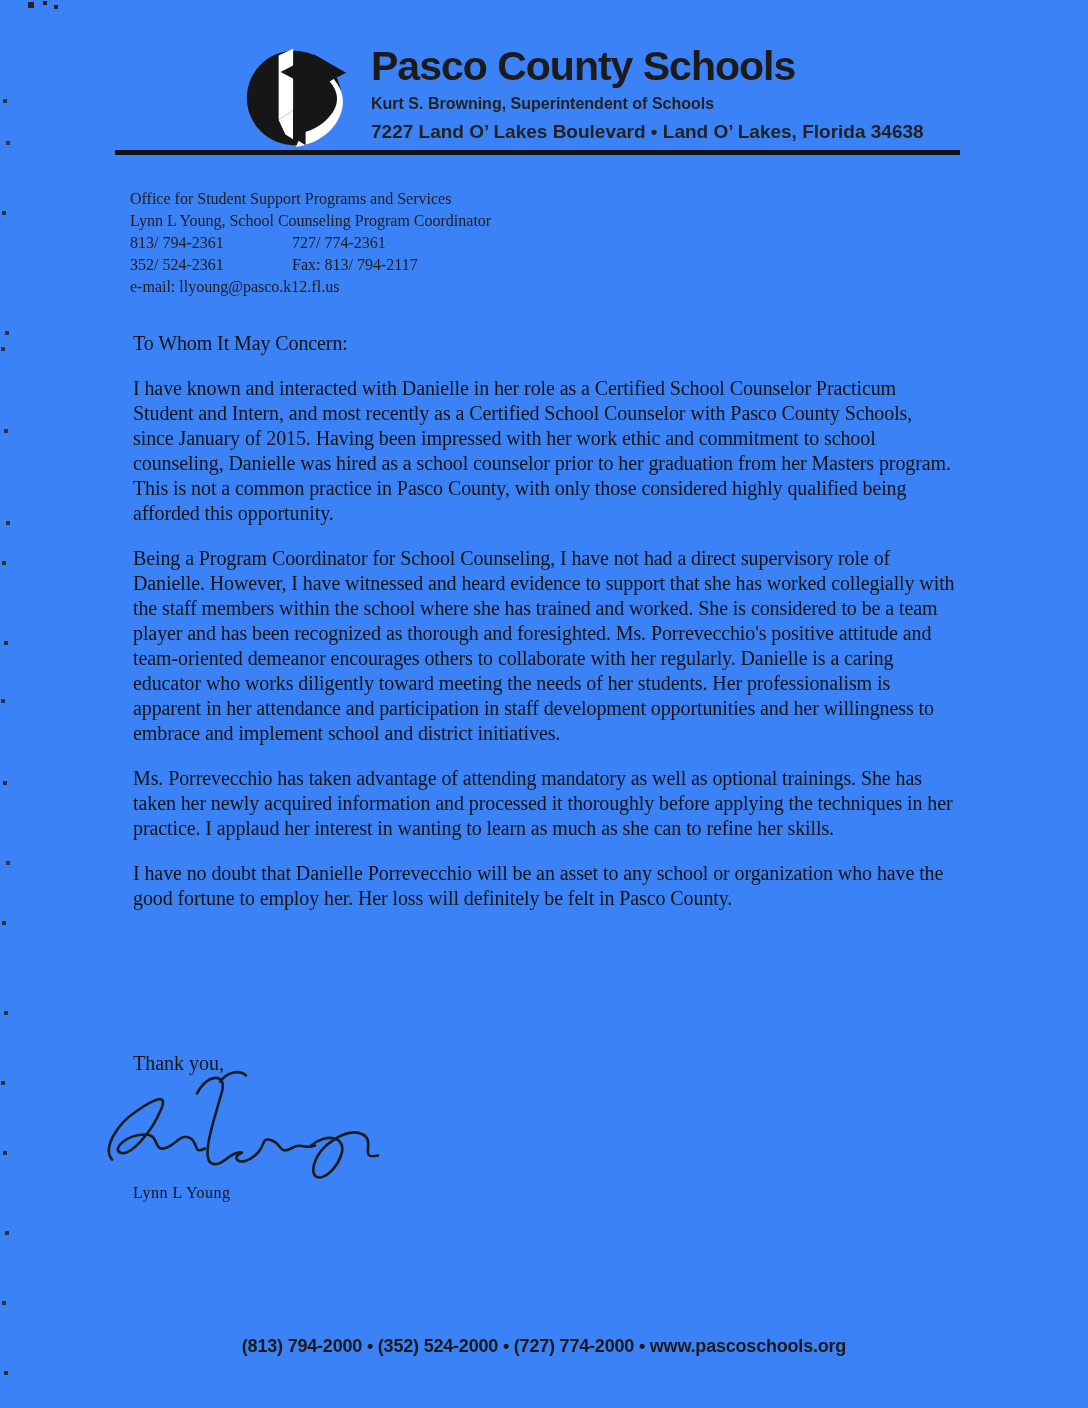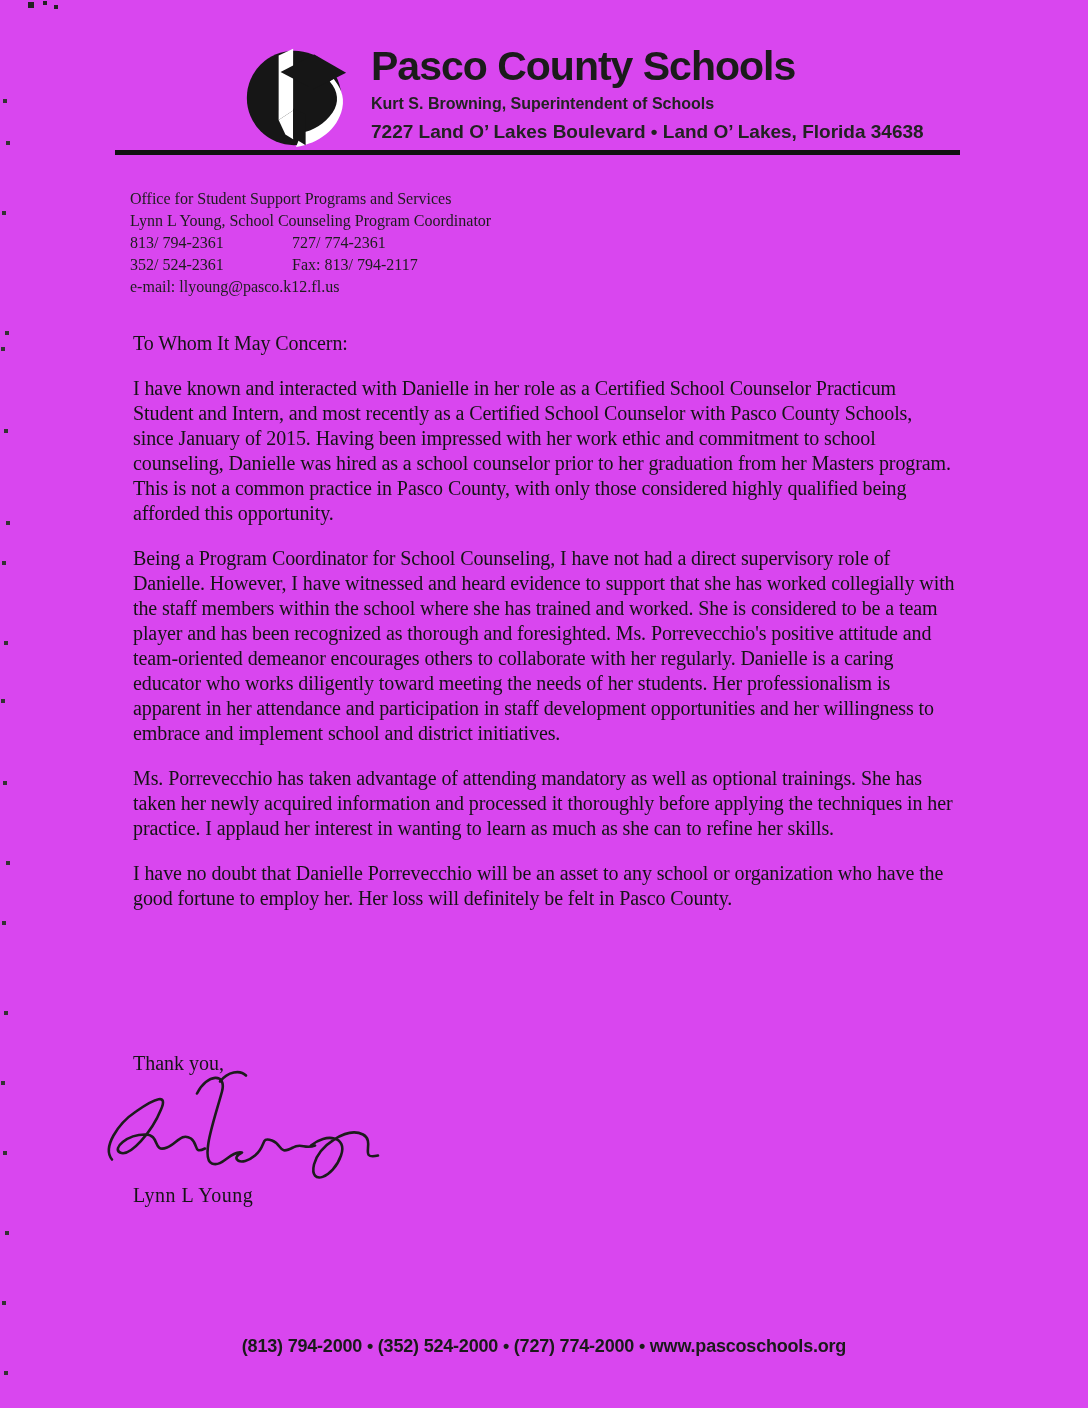--- a/index.html
+++ b/index.html
@@ -6,7 +6,7 @@
   .page{
     position:relative;
     width:1088px;height:1408px;
-    background:#d946ef;
+    background:#3b82f6;
     margin:0 auto;
     overflow:hidden;
     font-family:"Liberation Serif", serif;

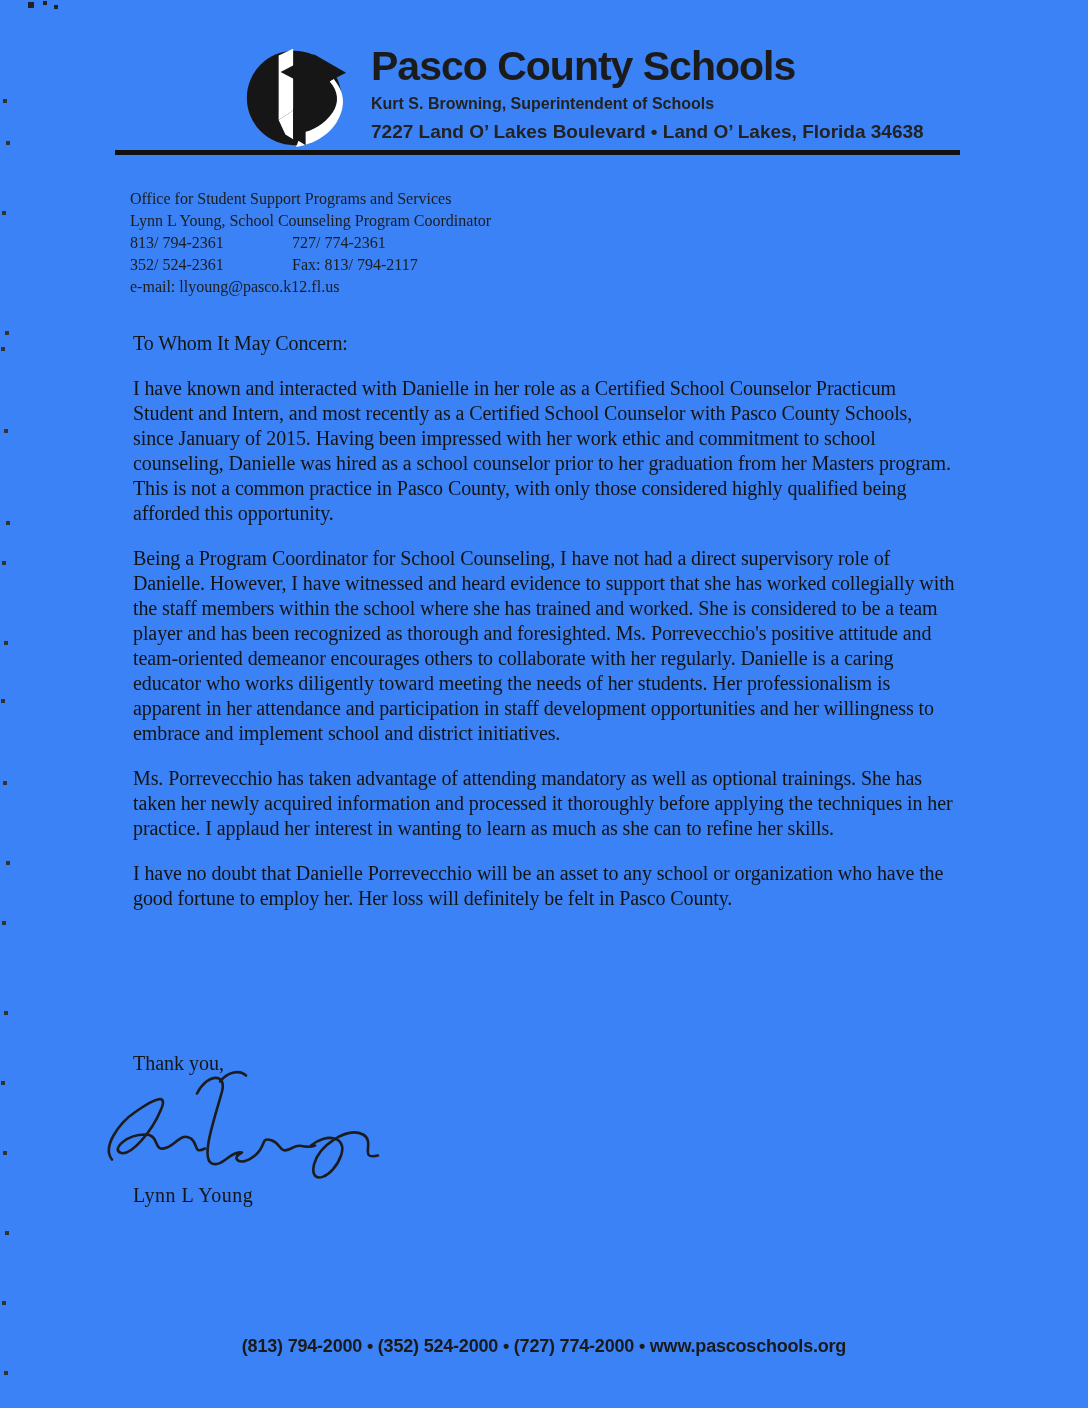--- a/index.html
+++ b/index.html
@@ -42,7 +42,7 @@
   .closing{position:absolute;top:1052px;left:133px;font-size:20px;}
   .signature{position:absolute;top:1062px;left:100px;width:310px;height:128px;}
   .signature path{fill:none;stroke:#1c1c1c;stroke-width:2.6;stroke-linecap:round;stroke-linejoin:round;}
-  .signatory{position:absolute;top:1184px;left:133px;font-size:20px;letter-spacing:0.5px;}
+  .signatory{position:absolute;top:1184px;left:133px;font-size:16px;letter-spacing:0.5px;}
   
   .footer{
     position:absolute;top:1336px;left:0;width:100%;

